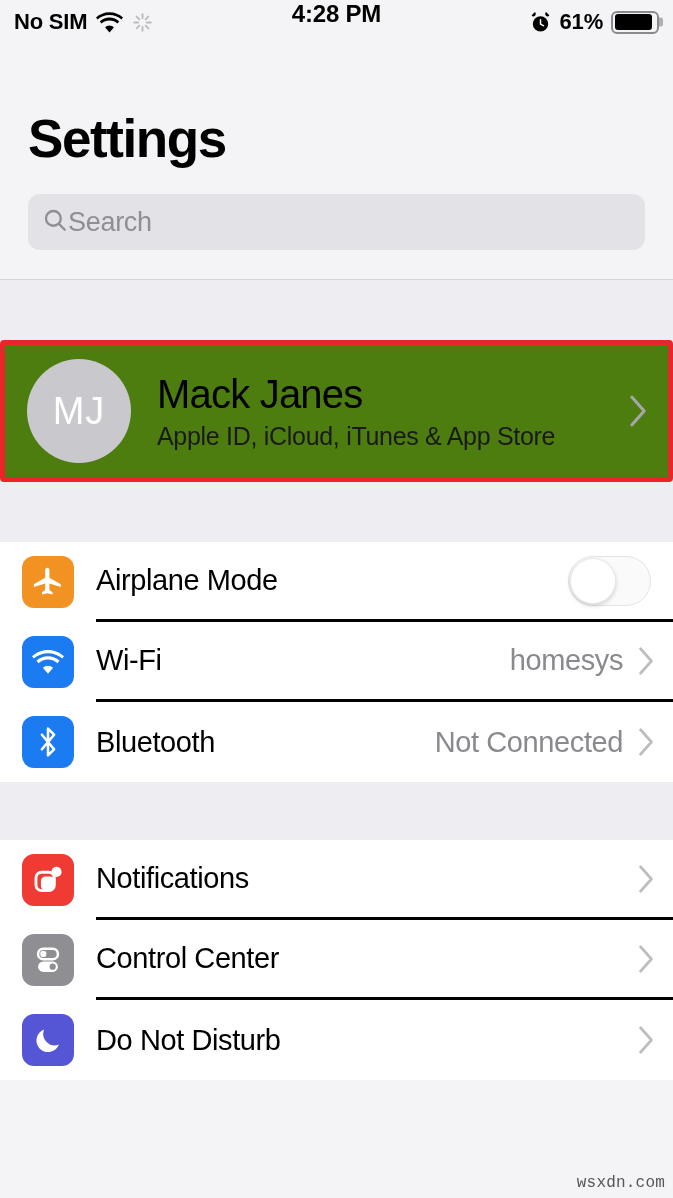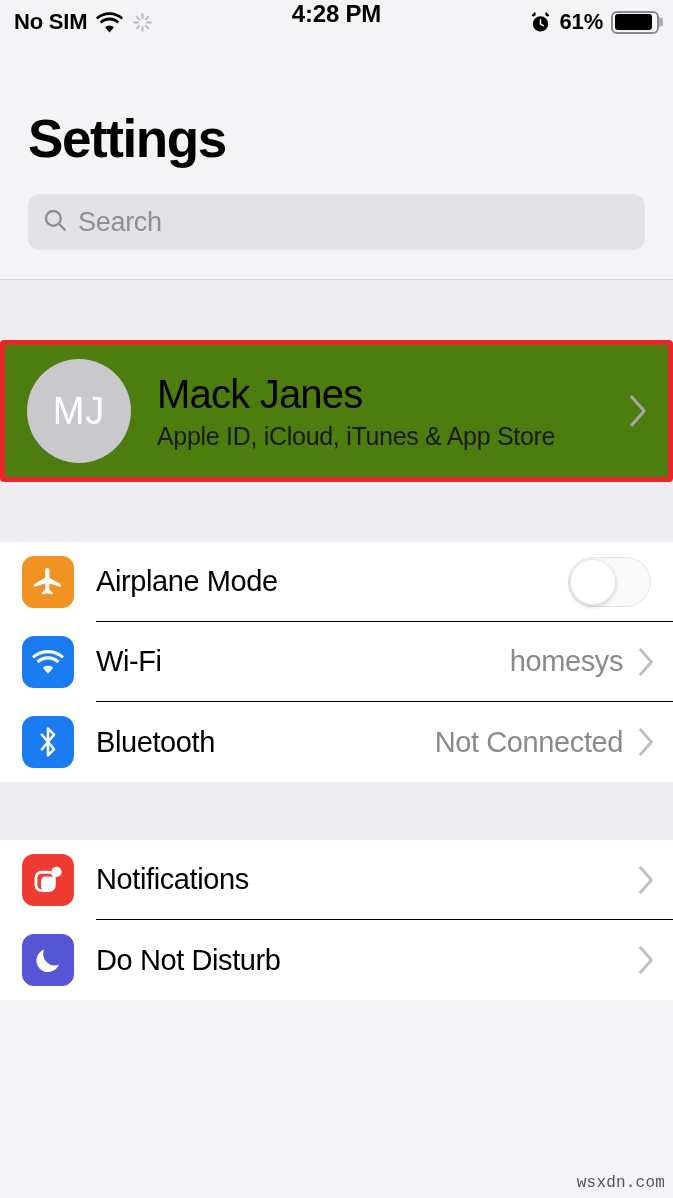--- a/index.html
+++ b/index.html
@@ -89,7 +89,6 @@
     display: flex;
     align-items: center;
     padding: 0 14px;
-    gap: 10px;
   }
   .search-placeholder {
     font-size: 27px;

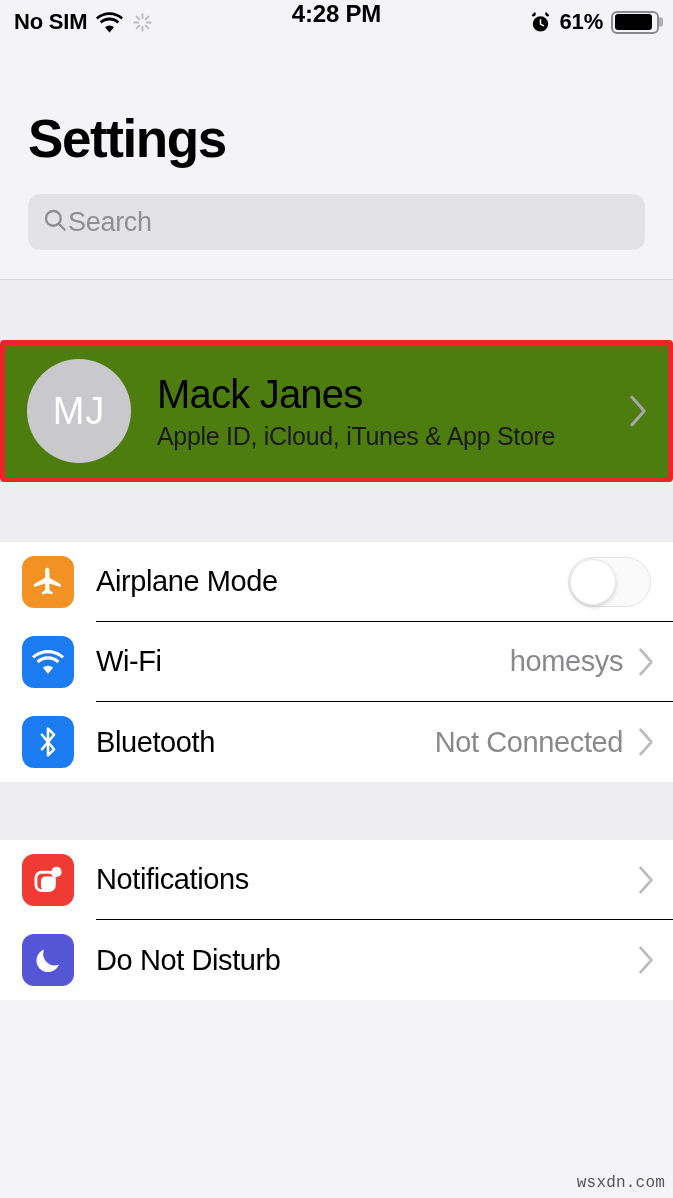--- a/index.html
+++ b/index.html
@@ -121,7 +121,7 @@
     flex: 1;
     min-height: 80px;
     padding-right: 18px;
-    border-bottom: 1px solid #000000;
+    border-bottom: 3px solid #000000;
   }
   .row:last-child .row-inner { border-bottom: none; }
 

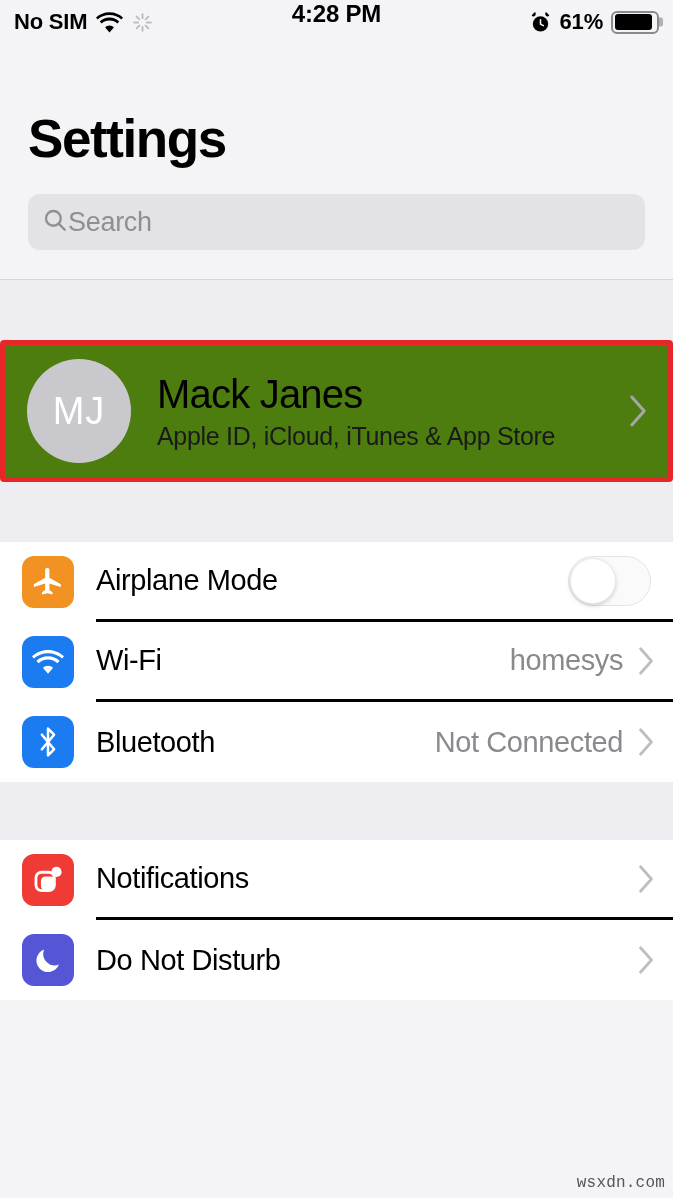--- a/index.html
+++ b/index.html
@@ -388,6 +388,24 @@
         </div>
       </div>
 
+      <div class="row">
+        <div class="app-icon" style="background:#8e8e93">
+          <svg width="34" height="34" viewBox="0 0 24 24">
+            <rect x="5" y="4" width="14" height="7.4" rx="3.7" fill="none" stroke="#fff" stroke-width="1.8"></rect>
+            <circle cx="8.7" cy="7.7" r="2.2" fill="#fff"></circle>
+            <rect x="5" y="13" width="14" height="7.4" rx="3.7" fill="#fff"></rect>
+            <circle cx="15.3" cy="16.7" r="2.2" fill="#8e8e93"></circle>
+          </svg>
+        </div>
+        <div class="row-inner">
+          <span class="row-label">Control Center</span>
+          <span>
+            <svg class="chev" width="18" height="30" viewBox="0 0 12 22" fill="none" stroke="#bdbdc2" stroke-width="2" stroke-linecap="round" stroke-linejoin="round">
+                <polyline points="2,2 10,11 2,20"></polyline>
+              </svg>
+          </span>
+        </div>
+      </div>
 
       <div class="row">
         <div class="app-icon" style="background:#5456d6">

